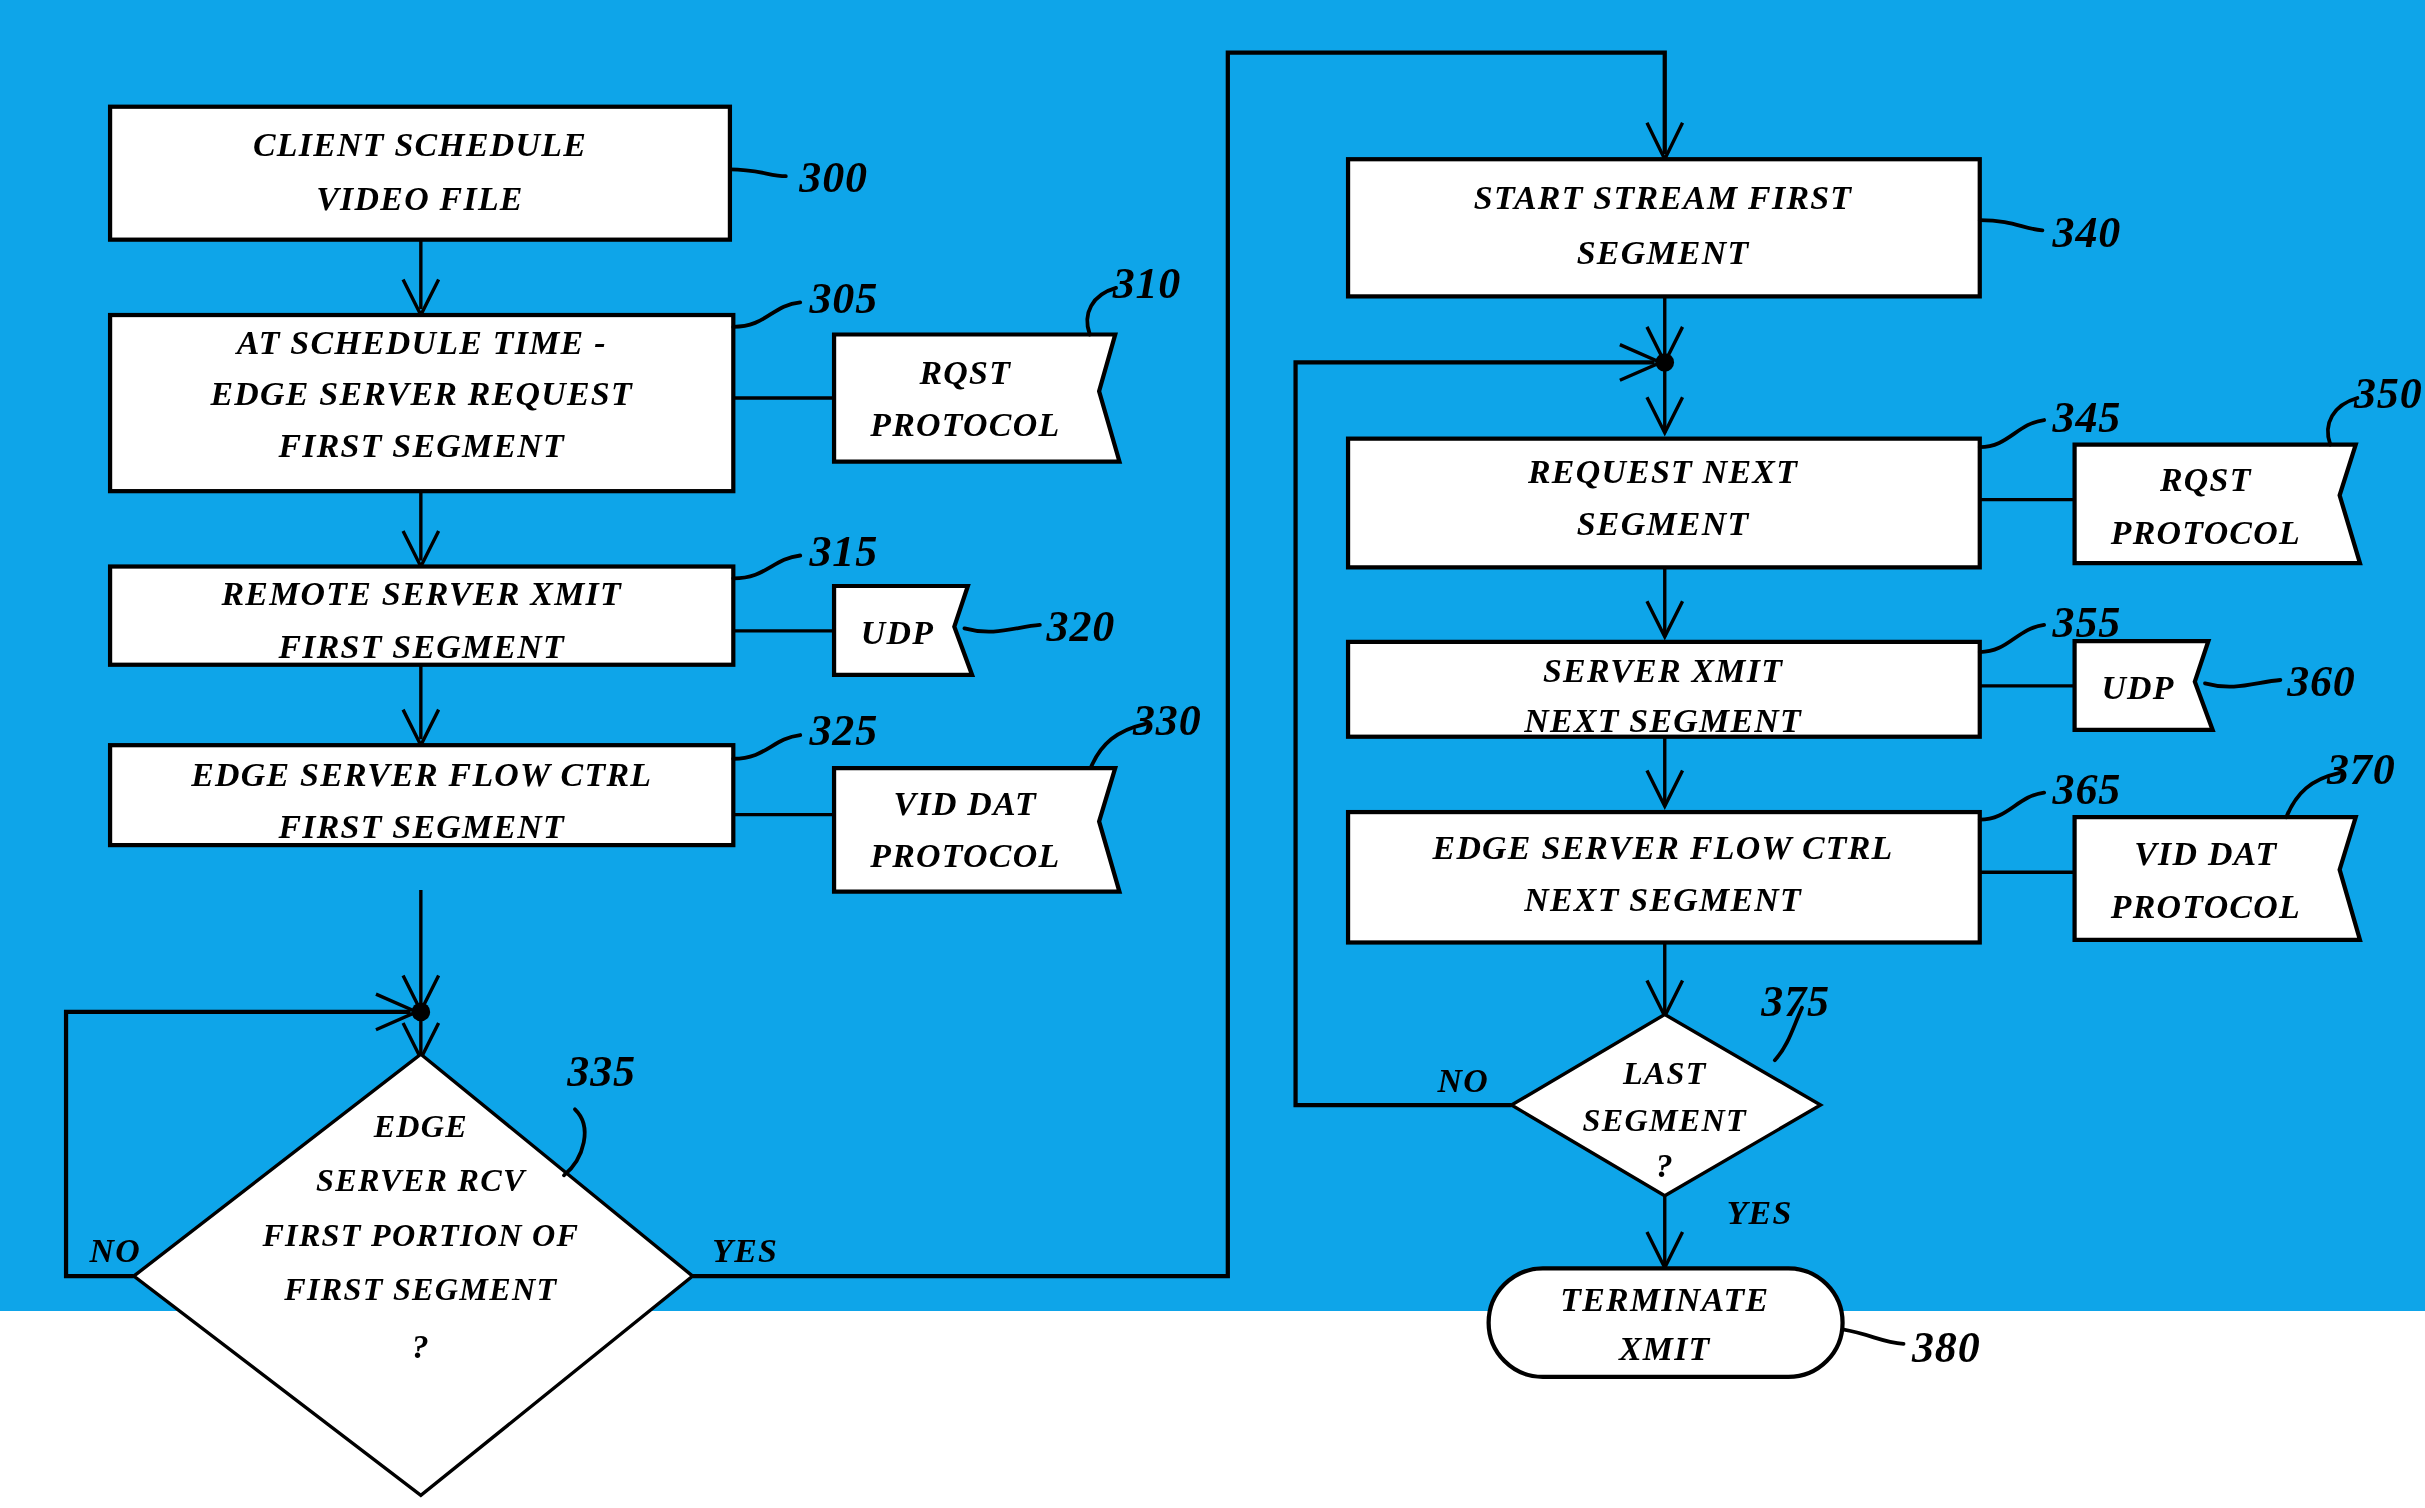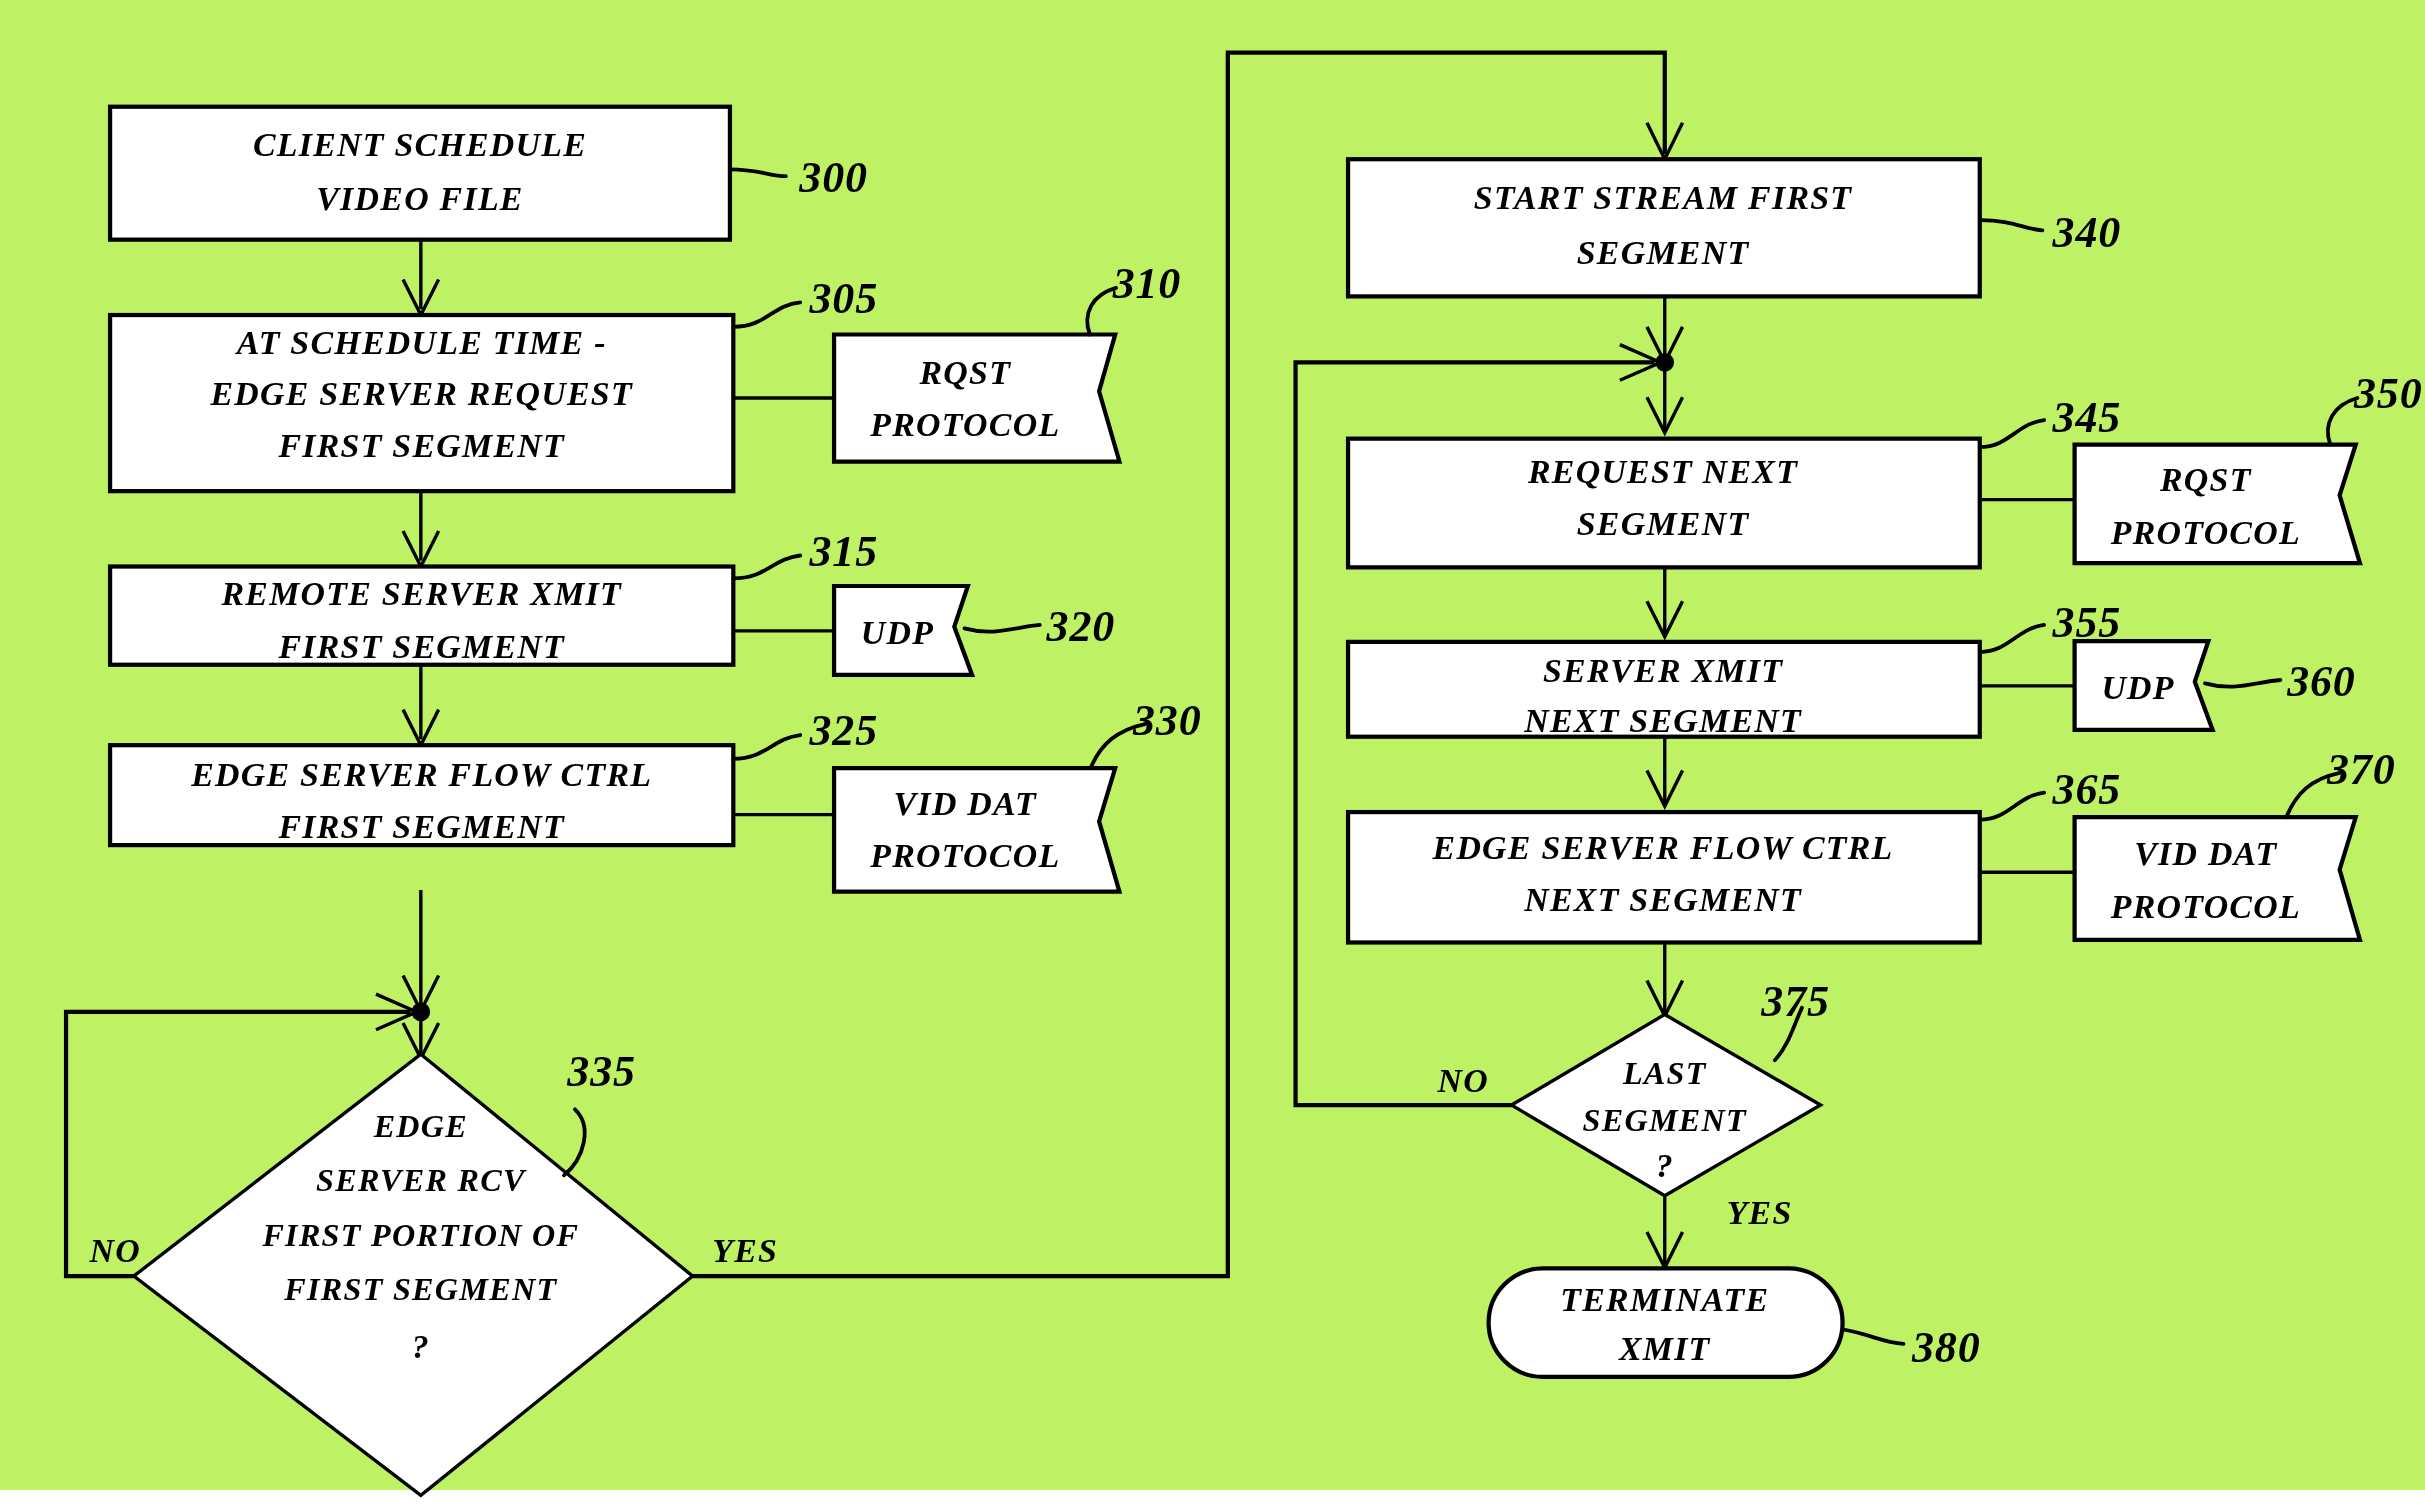--- a/index.html
+++ b/index.html
@@ -16,8 +16,8 @@
   #figure-root {
     position: relative;
     width: 2426px;
-    height: 1490px;
-    background: #bef264;
+    height: 1311px;
+    background: #0ea5e9;
   }
   svg.flow {
     position: absolute;

